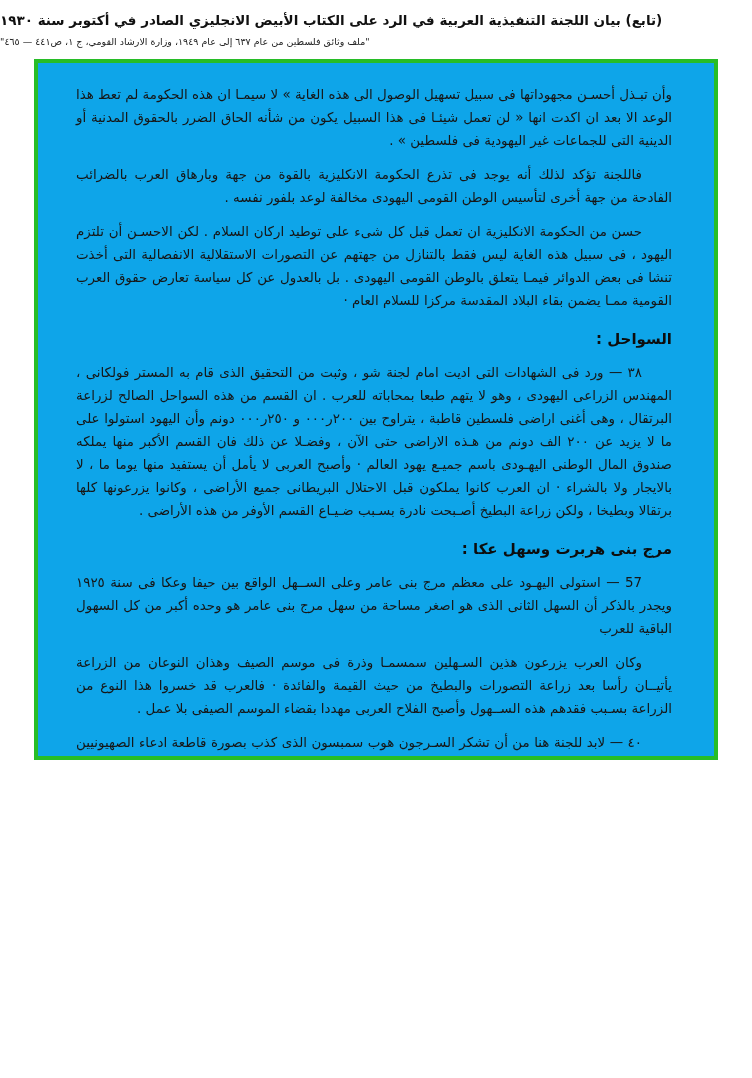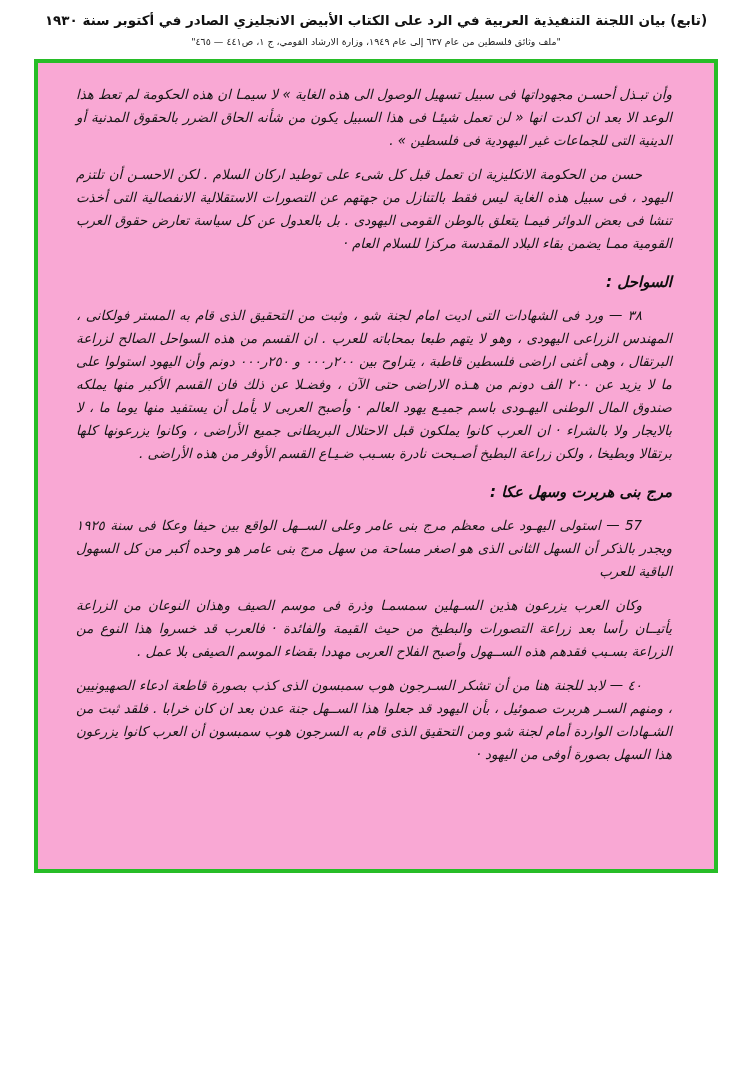--- a/index.html
+++ b/index.html
@@ -17,7 +17,7 @@
     direction: rtl;
   }
   .page-header {
-    text-align: center;
+    text-align: left;
     padding-top: 10px;
     direction: rtl;
   }

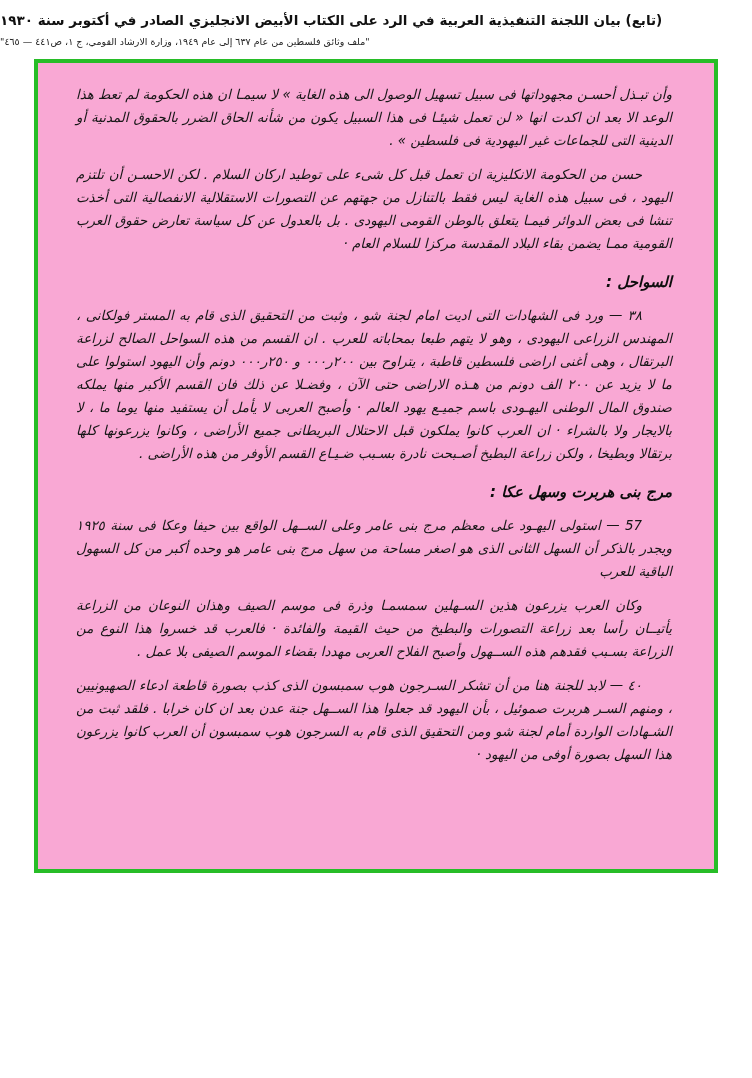--- a/index.html
+++ b/index.html
@@ -35,12 +35,11 @@
   }
   .document-frame {
     margin: 12px 34px 0 34px;
-    height: 814px;
+    height: 701px;
     border: 4px solid #27bd27;
-    background: #f9a8d4;
+    background: #0ea5e9;
     padding: 20px 42px 16px 38px;
     overflow: hidden;
-    font-style: italic;
   }
   .document-body {
     direction: rtl;

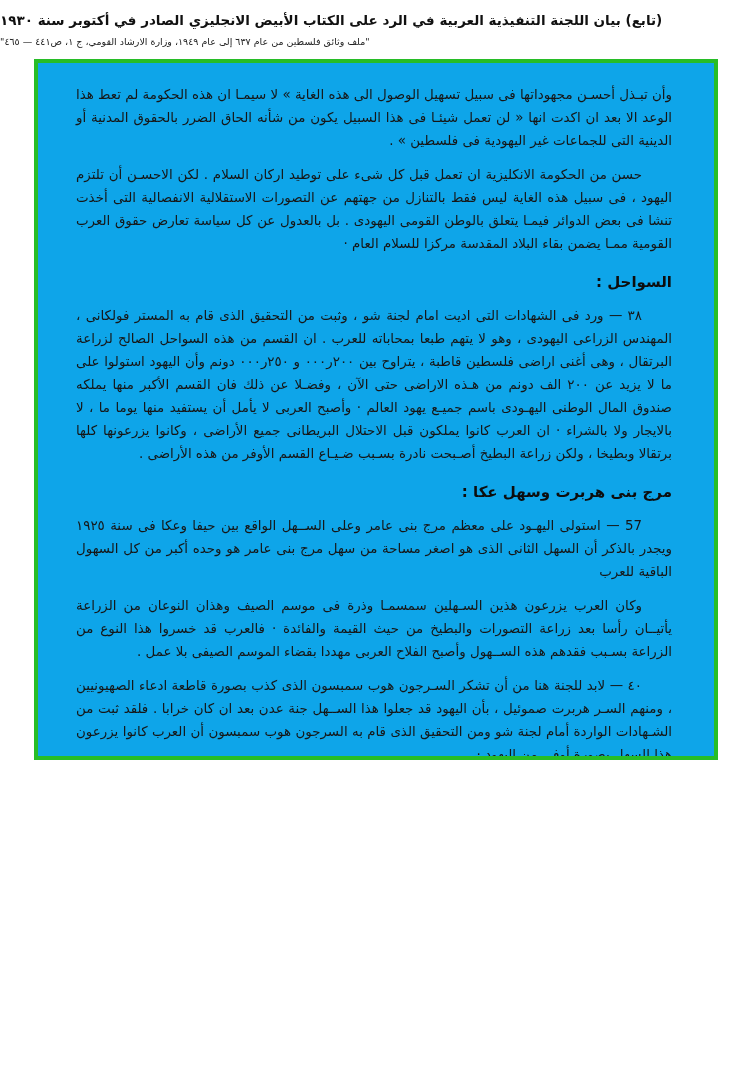--- a/index.html
+++ b/index.html
@@ -73,6 +73,7 @@
 <div class="document-frame">
   <div class="document-body">
       <div class="para no-indent">وأن تبـذل أحسـن مجهوداتها فى سبيل تسهيل الوصول الى هذه الغاية » لا سيمـا ان هذه الحكومة لم تعط هذا الوعد الا بعد ان اكدت انها « لن تعمل شيئـا فى هذا السبيل يكون من شأنه الحاق الضرر بالحقوق المدنية أو الدينية التى للجماعات غير اليهودية فى فلسطين » .</div>
+      <div class="para">فاللجنة تؤكد لذلك أنه يوجد فى تذرع الحكومة الانكليزية بالقوة من جهة وبارهاق العرب بالضرائب الفادحة من جهة أخرى لتأسيس الوطن القومى اليهودى مخالفة لوعد بلفور نفسه .</div>
       <div class="para">حسن من الحكومة الانكليزية ان تعمل قبل كل شىء على توطيد اركان السلام . لكن الاحسـن أن تلتزم اليهود ، فى سبيل هذه الغاية ليس فقط بالتنازل من جهتهم عن التصورات الاستقلالية الانفصالية التى أخذت تنشا فى بعض الدوائر فيمـا يتعلق بالوطن القومى اليهودى . بل بالعدول عن كل سياسة تعارض حقوق العرب القومية ممـا يضمن بقاء البلاد المقدسة مركزا للسلام العام ·</div>
       <div class="heading">السواحل :</div>
       <div class="para">٣٨ — ورد فى الشهادات التى اديت امام لجنة شو ، وثبت من التحقيق الذى قام به المستر فولكانى ، المهندس الزراعى اليهودى ، وهو لا يتهم طبعا بمحاباته للعرب . ان القسم من هذه السواحل الصالح لزراعة البرتقال ، وهى أغنى اراضى فلسطين قاطبة ، يتراوح بين ٢٠٠ر٠٠٠ و ٢٥٠ر٠٠٠ دونم وأن اليهود استولوا على ما لا يزيد عن ٢٠٠ الف دونم من هـذه الاراضى حتى الآن ، وفضـلا عن ذلك فان القسم الأكبر منها يملكه صندوق المال الوطنى اليهـودى باسم جميـع يهود العالم · وأصبح العربى لا يأمل أن يستفيد منها يوما ما ، لا بالايجار ولا بالشراء · ان العرب كانوا يملكون قبل الاحتلال البريطانى جميع الأراضى ، وكانوا يزرعونها كلها برتقالا وبطيخا ، ولكن زراعة البطيخ أصـبحت نادرة بسـبب ضـيـاع القسم الأوفر من هذه الأراضى .</div>

